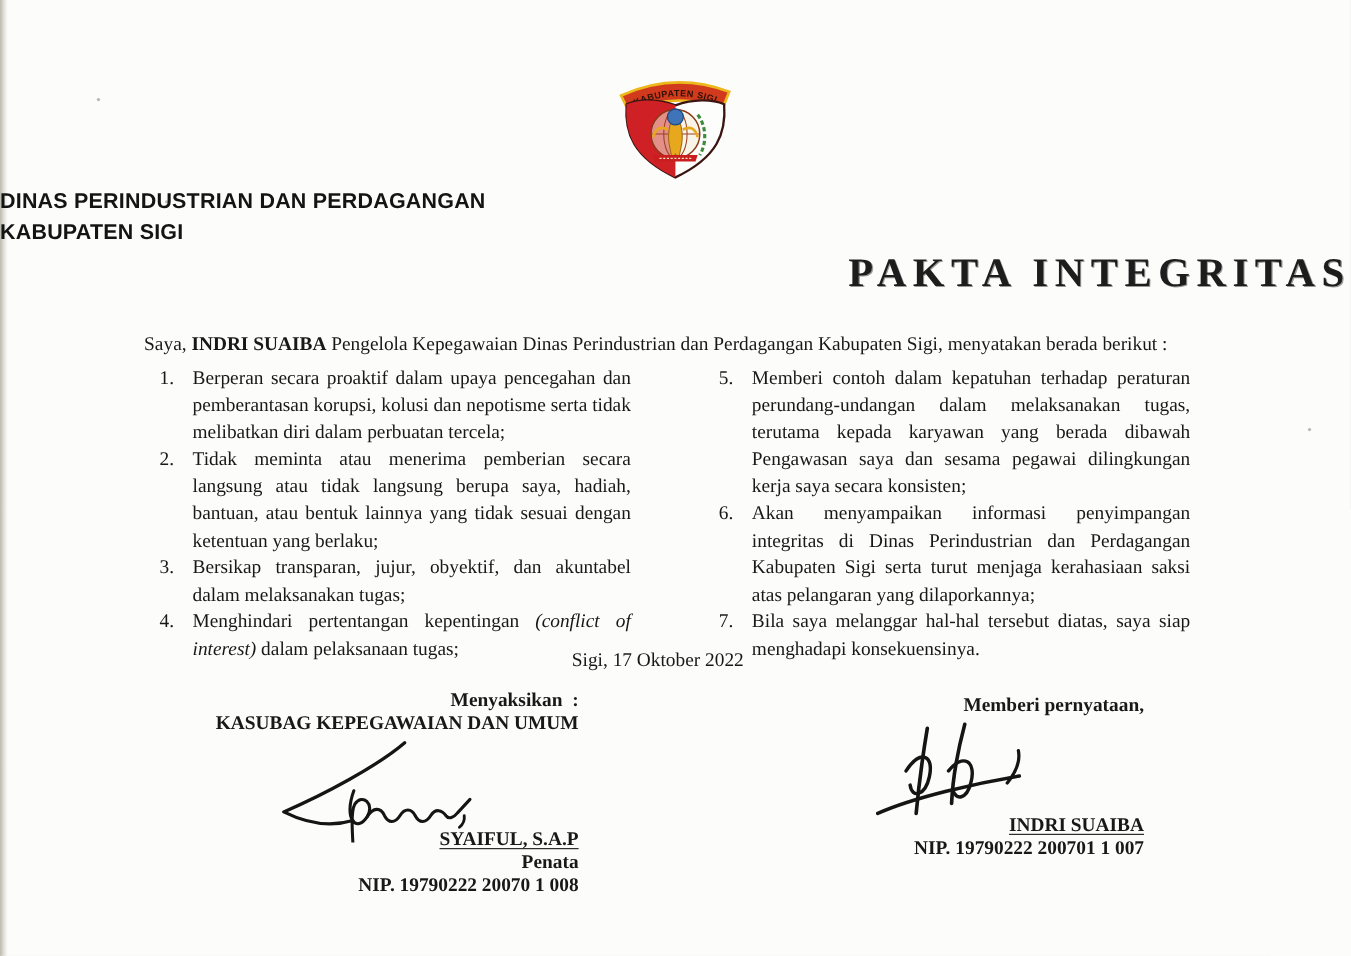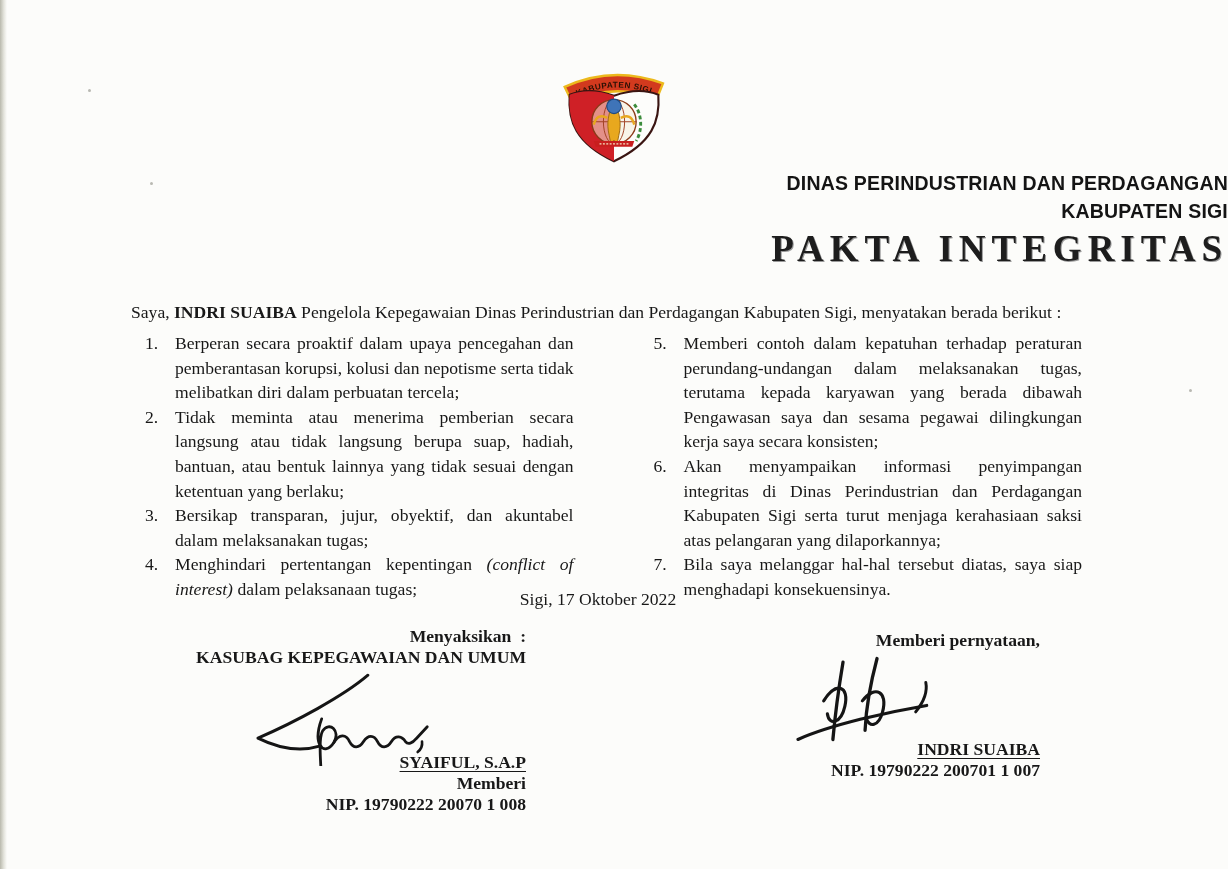--- a/index.html
+++ b/index.html
@@ -19,7 +19,7 @@
   
   .logo-wrap{position:absolute;top:62px;left:50%;transform:translateX(-50%);width:128px;height:106px;}
   .org-line{
-    position:absolute;left:0;right:0;text-align:right;
+    position:absolute;left:0;right:0;text-align:left;
     font-family:"Liberation Sans","DejaVu Sans",sans-serif;
     font-weight:700;font-size:19.5px;letter-spacing:.2px;color:#141414;
   }

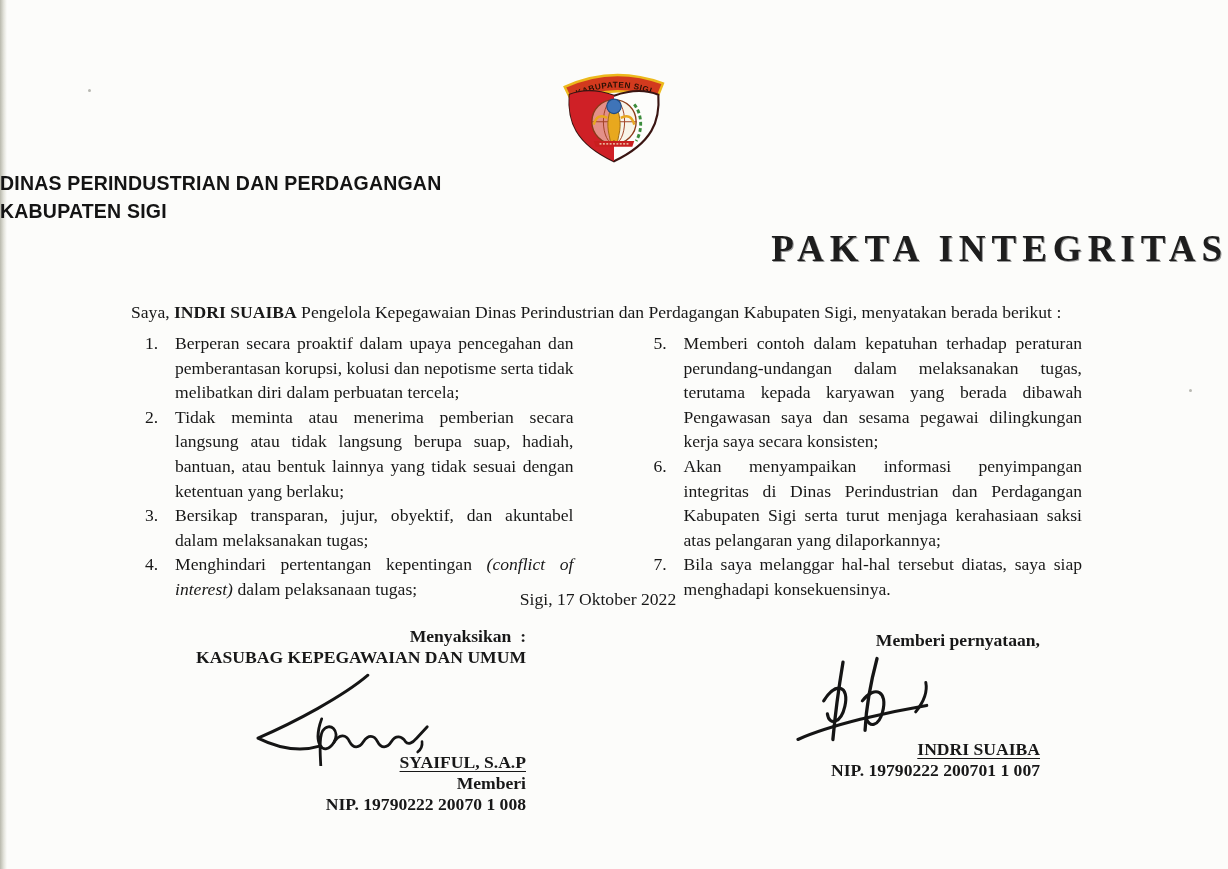--- a/index.html
+++ b/index.html
@@ -112,7 +112,7 @@
       </div>
       <div class="pledge">
         <span class="num">2.</span>
-        <div class="txt">Tidak meminta atau menerima pemberian secara langsung atau tidak langsung berupa suap, hadiah, bantuan, atau bentuk lainnya yang tidak sesuai dengan ketentuan yang berlaku;</div>
+        <div class="txt">Tidak meminta atau menerima pemberian secara langsung atau tidak langsung berupa saya, hadiah, bantuan, atau bentuk lainnya yang tidak sesuai dengan ketentuan yang berlaku;</div>
       </div>
       <div class="pledge">
         <span class="num">3.</span>

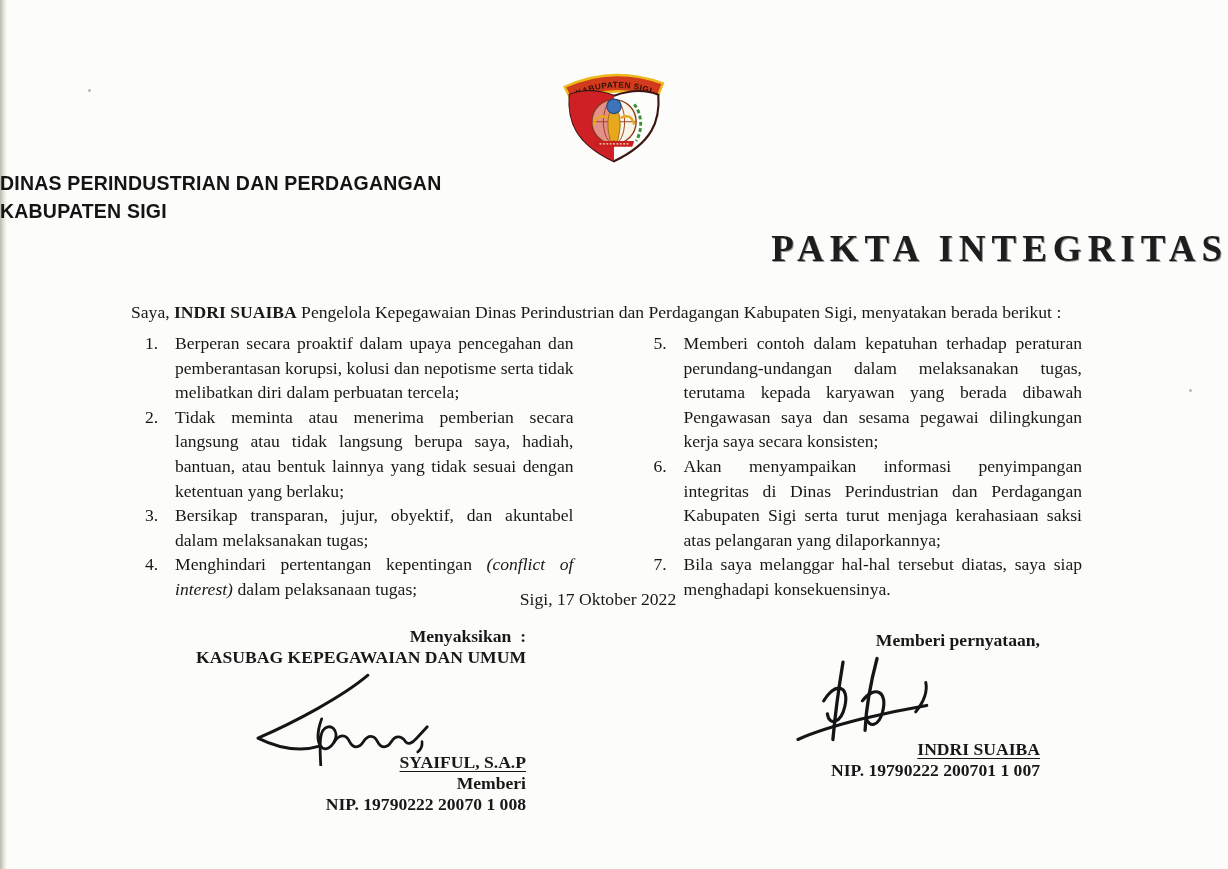--- a/index.html
+++ b/index.html
@@ -151,7 +151,7 @@
       <path d="M212,82 q1,7 -5,12" stroke-width="3"></path>
     </svg>
     <div class="sig-name">SYAIFUL, S.A.P</div>
-    <div class="sig-sub">Memberi</div>
+    <div class="sig-sub">Penata</div>
     <div class="sig-sub">NIP. 19790222 20070 1 008</div>
   </div>
 

